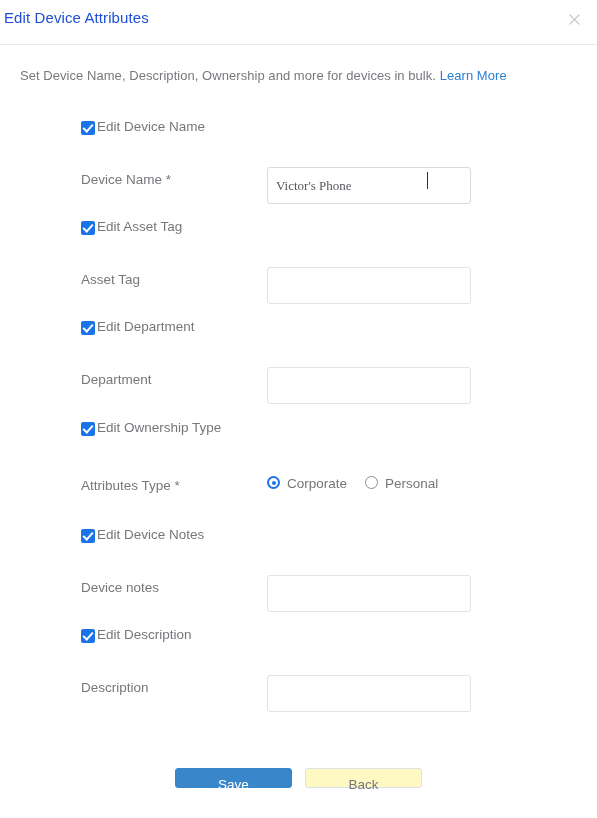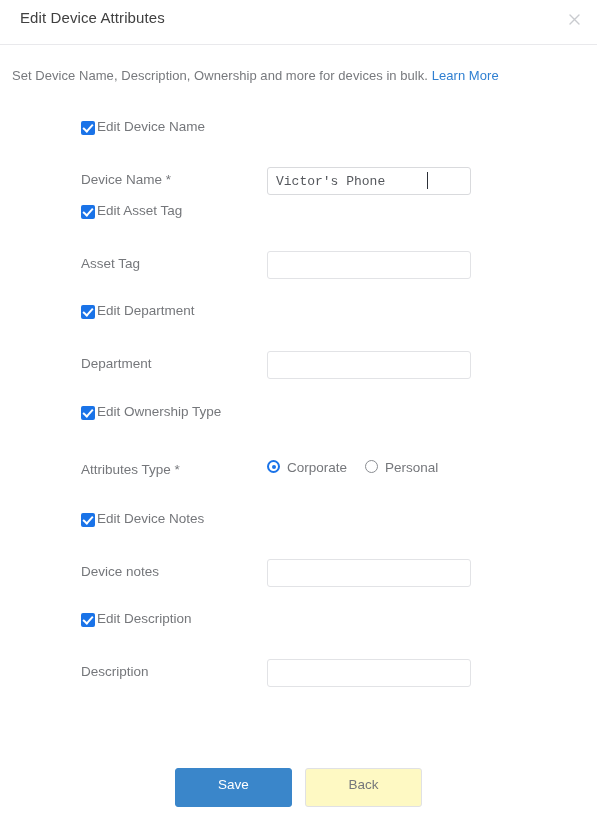--- a/index.html
+++ b/index.html
@@ -32,10 +32,10 @@
   }
   .modal-title {
     position: absolute;
-    left: 20px;
+    left: 4px;
     top: 9px;
     font-size: 15px;
-    color: #404040;
+    color: #1d4ed8;
     letter-spacing: .1px;
   }
   .close-btn {

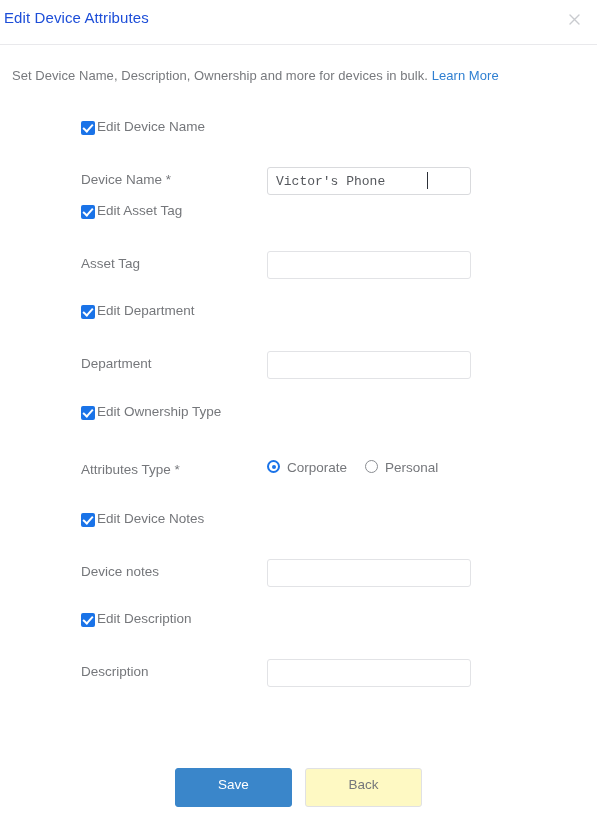--- a/index.html
+++ b/index.html
@@ -55,7 +55,7 @@
   
   .subtitle-row {
     position: absolute;
-    left: 12px;
+    left: 20px;
     top: 68px;
     font-size: 13px;
     color: #77797d;

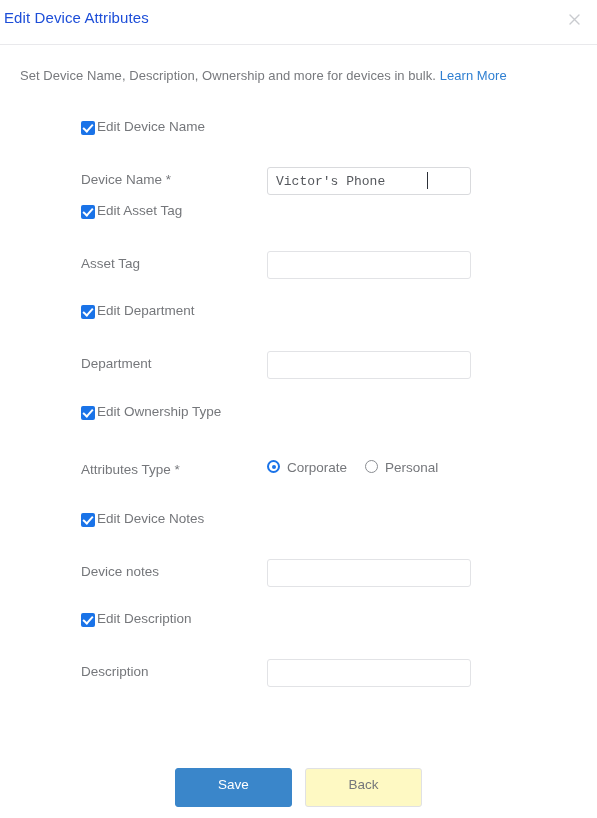--- a/index.html
+++ b/index.html
@@ -130,12 +130,12 @@
     left: 186px;
     top: 0;
     width: 204px;
-    height: 28px;
+    height: 37px;
     border: 1px solid #e2e3e6;
     border-radius: 3px;
     box-sizing: border-box;
     background: #ffffff;
-    font-family: Liberation Mono, monospace;
+    font-family: Liberation Serif, serif;
     font-size: 13px;
     color: #55585d;
     padding: 0 8px;

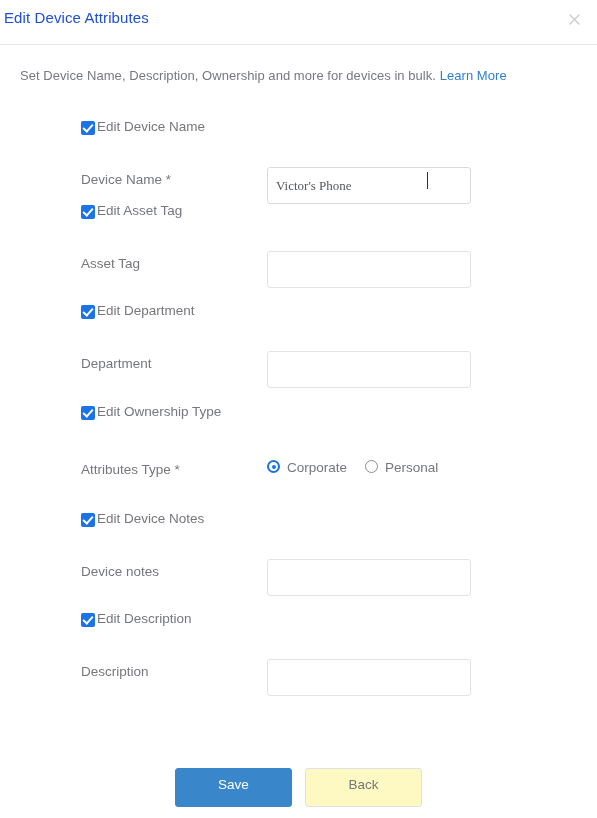--- a/index.html
+++ b/index.html
@@ -261,7 +261,7 @@
       <span class="caret"></span>
     </div>
 
-    <div class="check-row" style="margin-top:8px;">
+    <div class="check-row" style="margin-top:24px;">
       <span class="cb"></span>
       <span class="cb-label">Edit Asset Tag</span>
     </div>

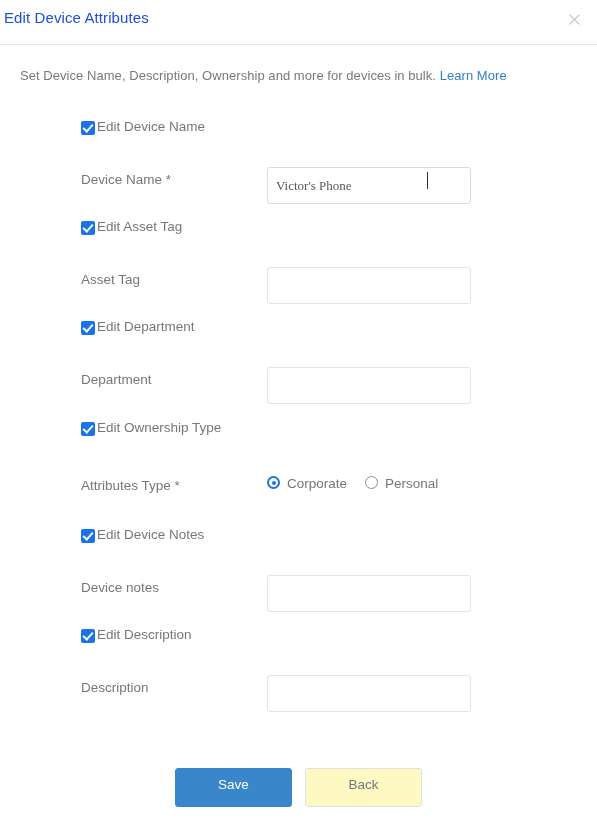--- a/index.html
+++ b/index.html
@@ -210,7 +210,7 @@
     font-family: "Liberation Sans", sans-serif;
     font-size: 13.5px;
     border-radius: 3px;
-    height: 39px;
+    height: 20px;
     line-height: 31px;
     text-align: center;
     box-sizing: border-box;

